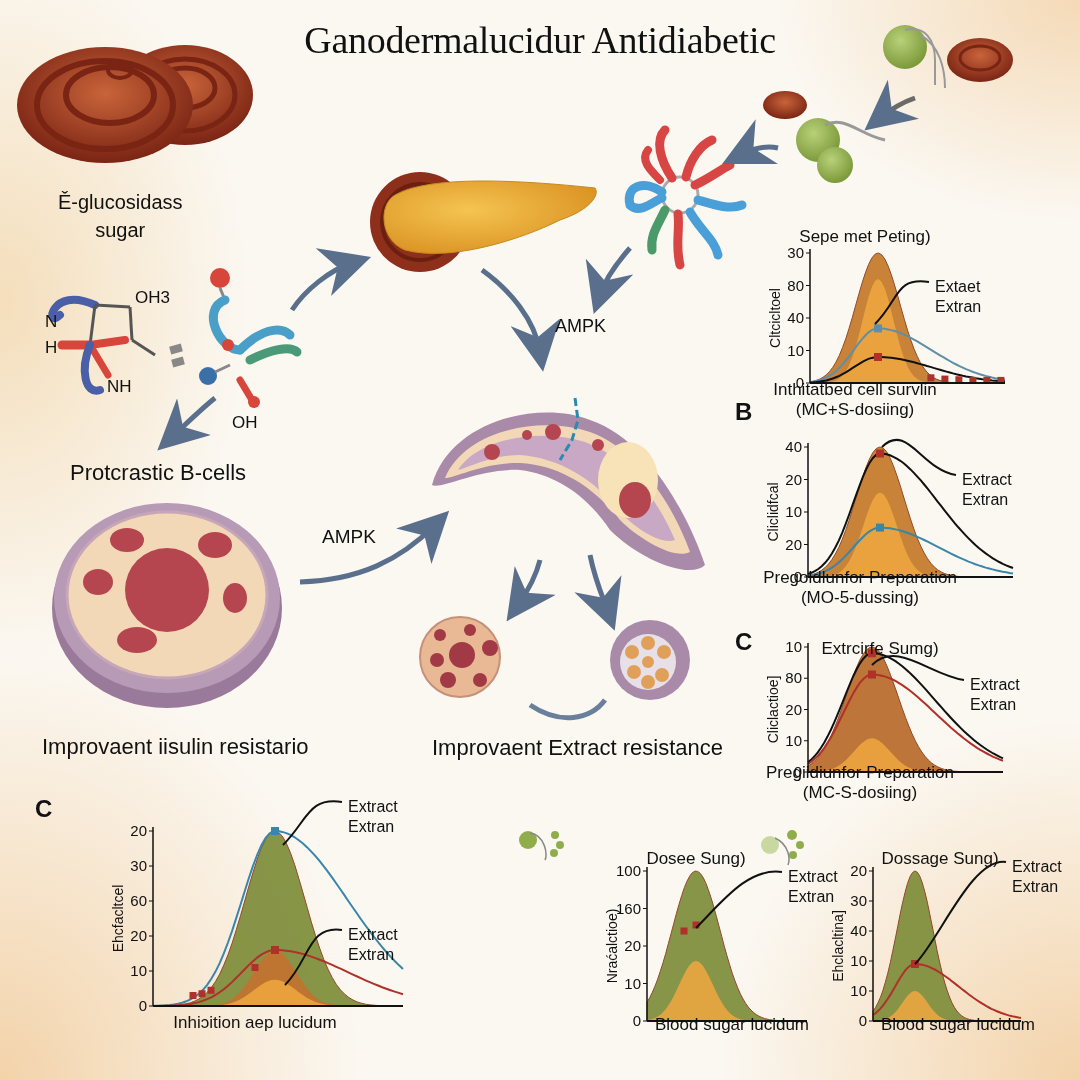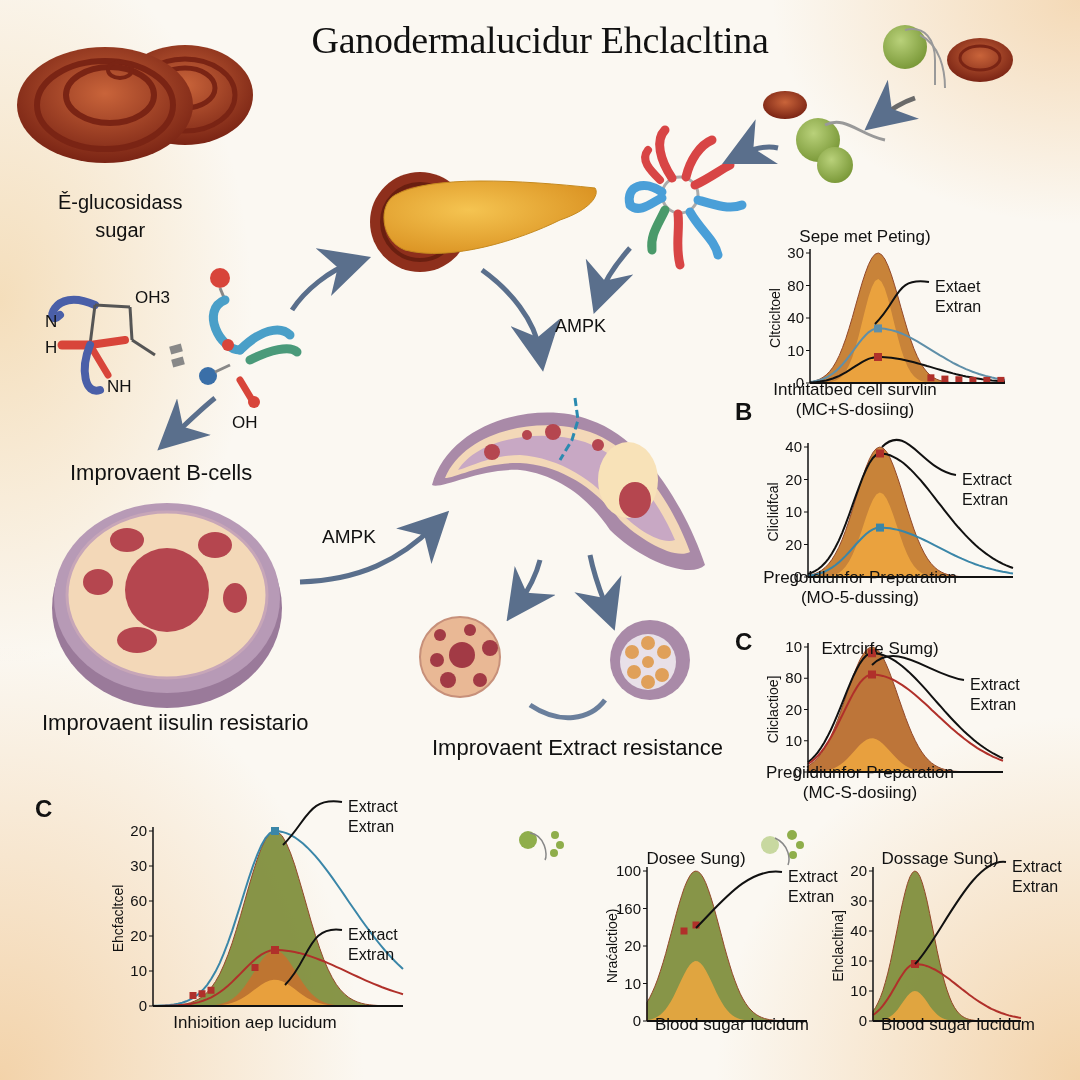--- a/index.html
+++ b/index.html
@@ -31,7 +31,7 @@
 </head>
 <body>
 
-<div class="abs title">Ganodermalucidur Ehclacltina</div>
+<div class="abs title">Ganodermalucidur Antidiabetic</div>
 
 <svg class="abs" style="left:0;top:0" width="1080" height="1080">
   <defs>

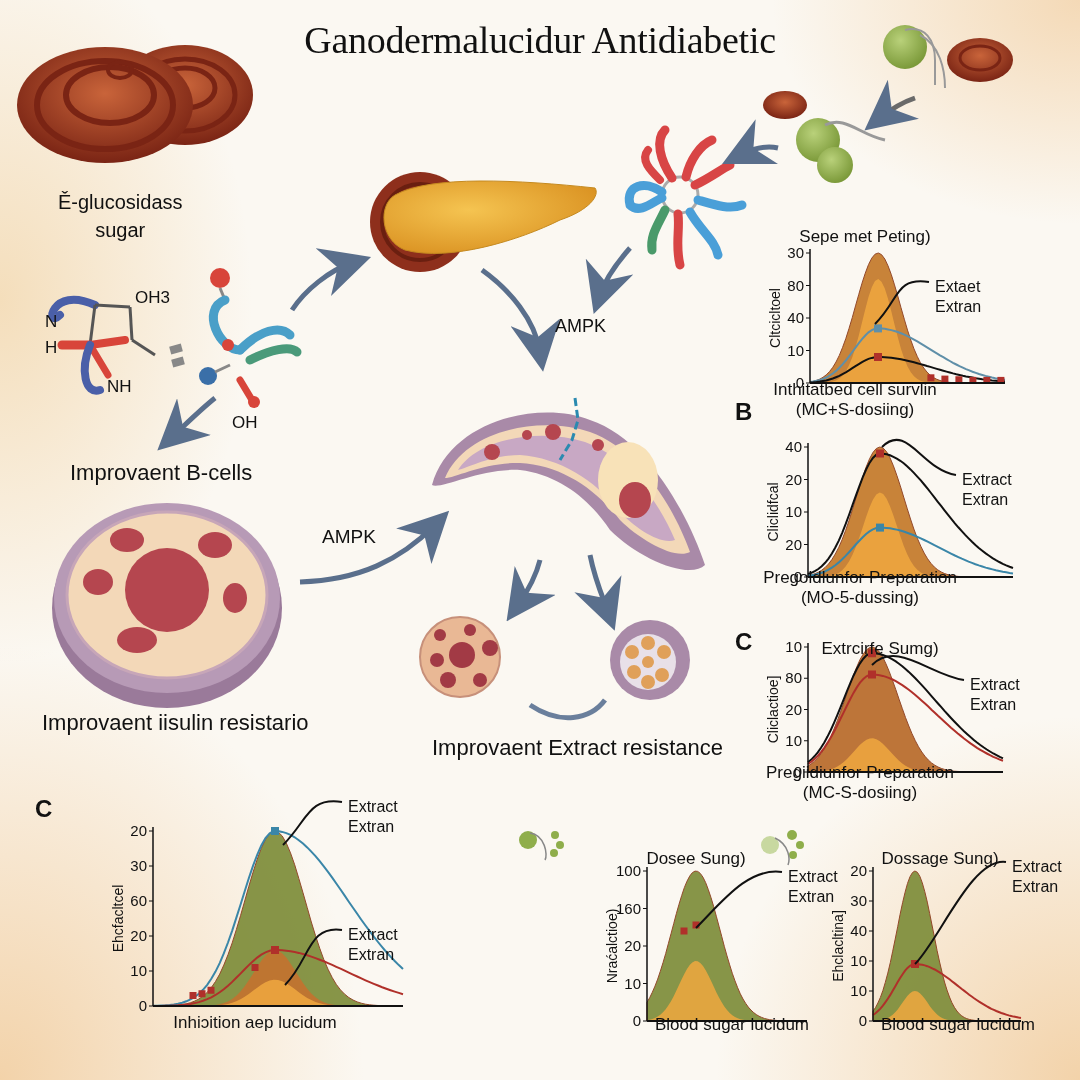--- a/index.html
+++ b/index.html
@@ -205,7 +205,7 @@
   <div>Ě-glucosidass</div>
   <div>sugar</div>
 </div>
-<div class="abs label" style="left:70px;top:460px">Improvaent B-cells</div>
+<div class="abs label" style="left:70px;top:460px">Protcrastic B-cells</div>
 <div class="abs label" style="left:555px;top:316px;font-size:18px">AMPK</div>
 <div class="abs label" style="left:322px;top:526px;font-size:19px">AMPK</div>
 <div class="abs label" style="left:42px;top:710px">Improvaent iisulin resistario</div>

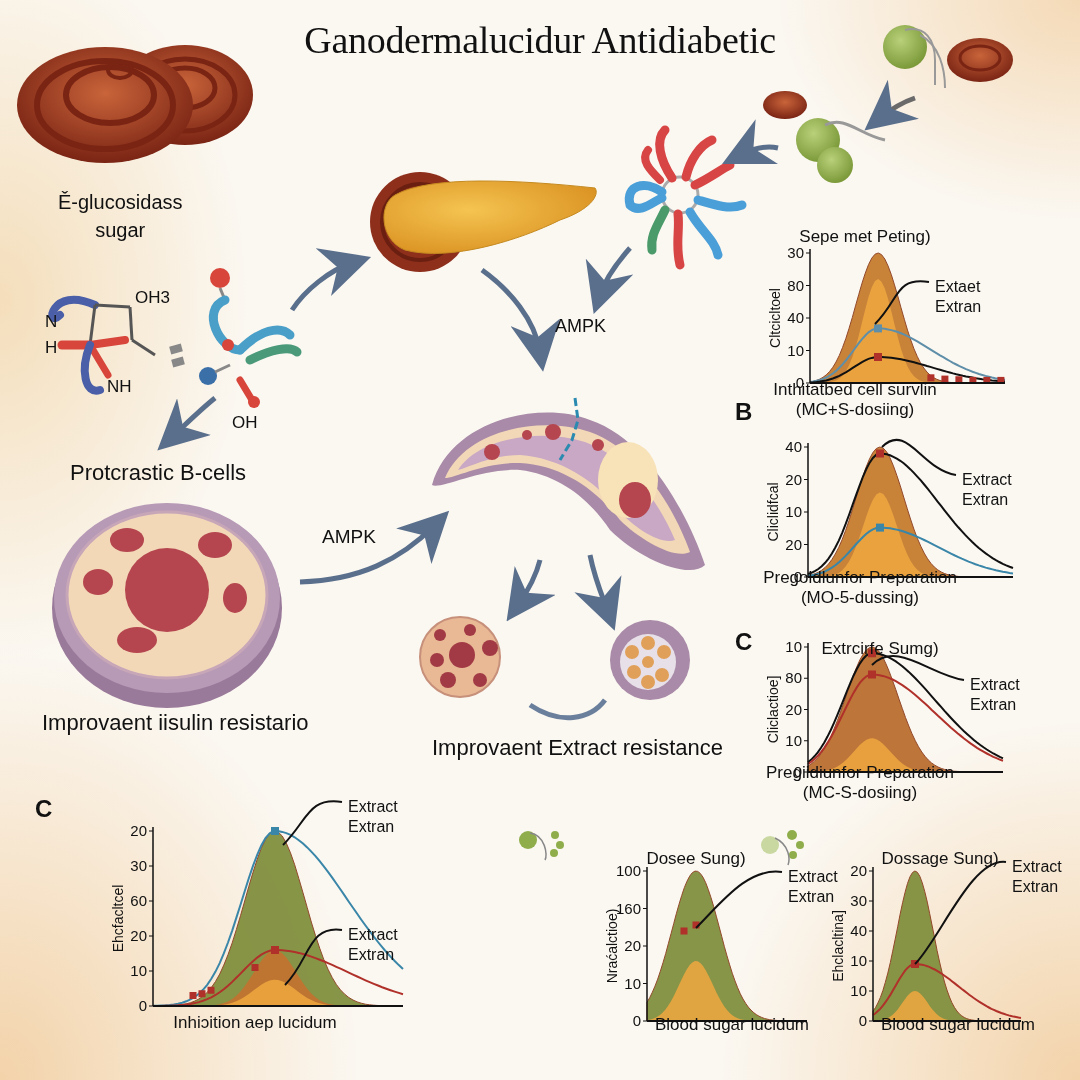--- a/index.html
+++ b/index.html
@@ -208,7 +208,7 @@
 <div class="abs label" style="left:70px;top:460px">Protcrastic B-cells</div>
 <div class="abs label" style="left:555px;top:316px;font-size:18px">AMPK</div>
 <div class="abs label" style="left:322px;top:526px;font-size:19px">AMPK</div>
-<div class="abs label" style="left:42px;top:710px">Improvaent iisulin resistario</div>
+<div class="abs label" style="left:42px;top:734px">Improvaent iisulin resistario</div>
 <div class="abs label" style="left:432px;top:735px">Improvaent Extract resistance</div>
 
 <div class="abs panel-letter" style="left:735px;top:398px">B</div>

